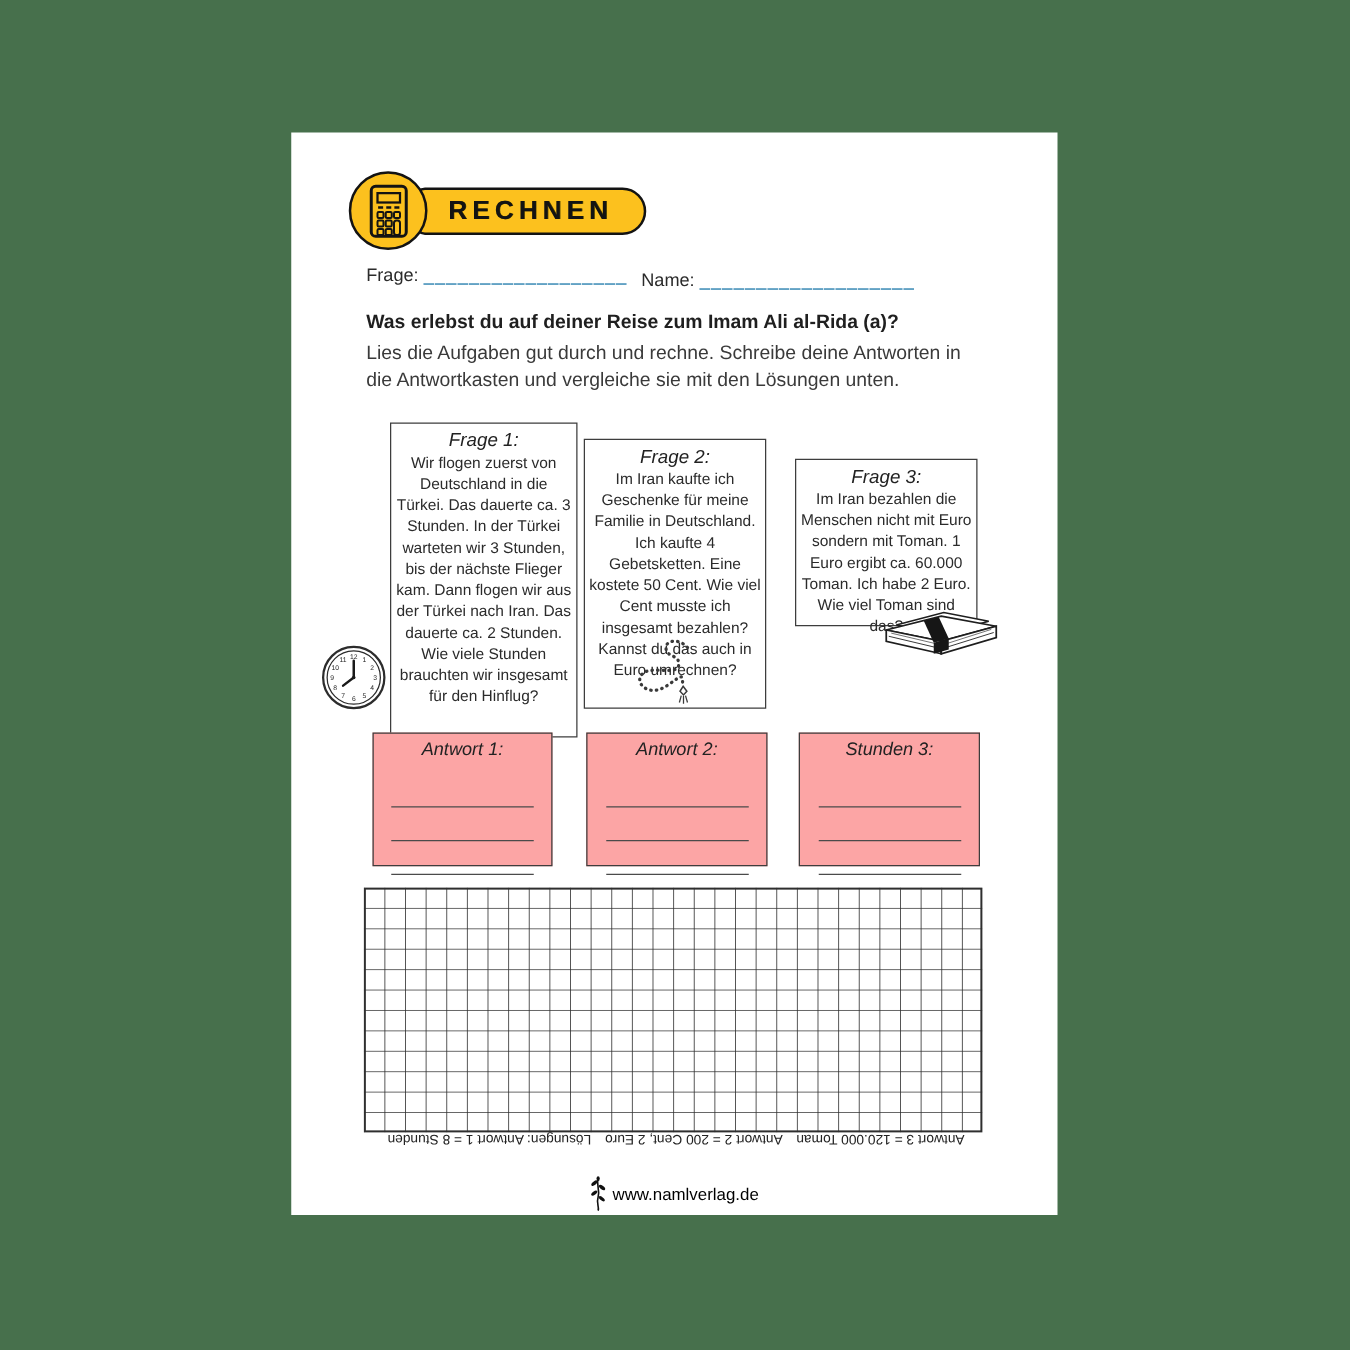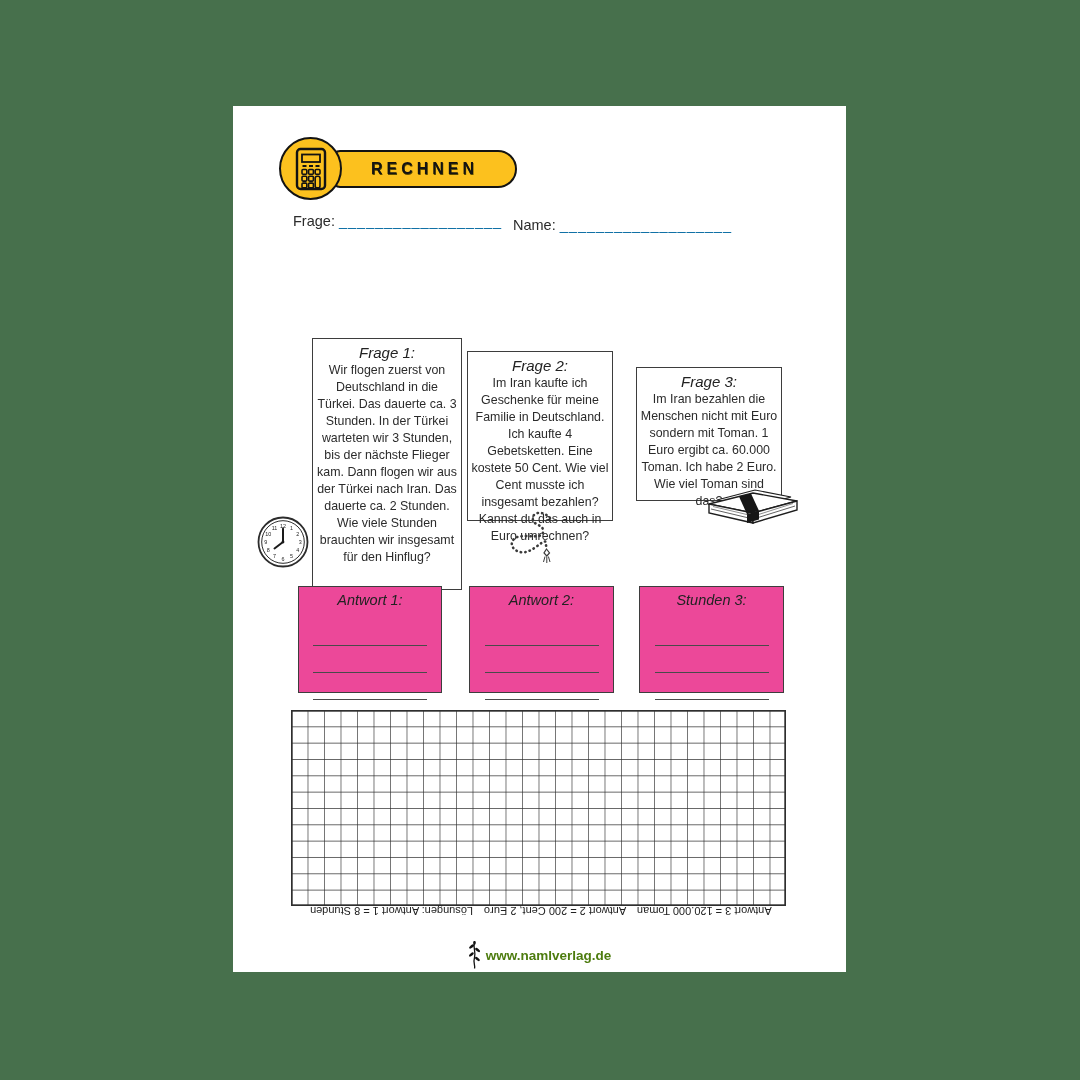--- a/index.html
+++ b/index.html
@@ -23,7 +23,7 @@
     z-index:1;
   }
   .badge-pill span {
-    font-size:16px; font-weight:bold; letter-spacing:4px; color:#131313;
+    font-size:21px; font-weight:bold; letter-spacing:4px; color:#131313;
     text-shadow:0.5px 0.5px 0 #5a4a00;
   }
   .badge-circle {

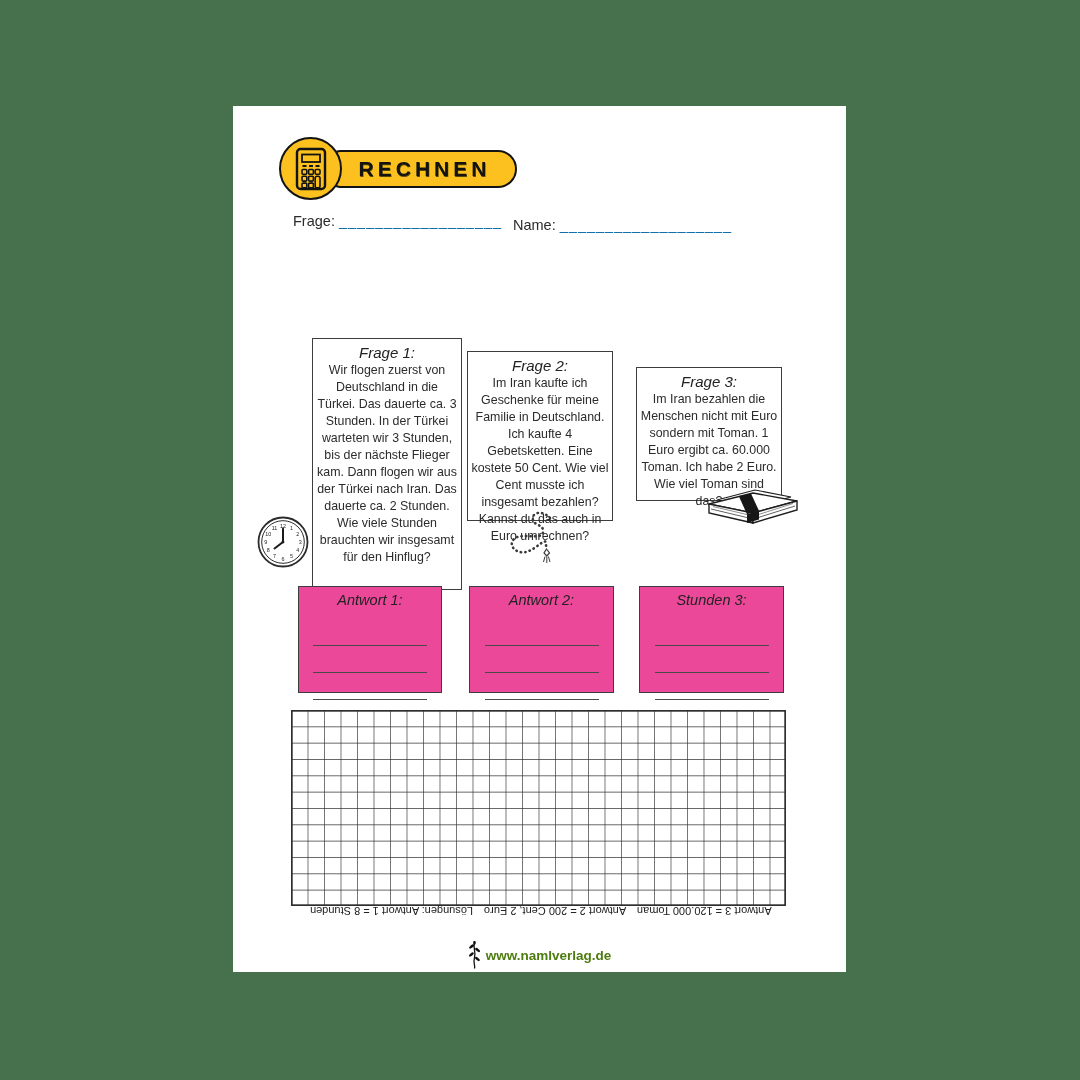--- a/index.html
+++ b/index.html
@@ -119,6 +119,11 @@
     </span>
   </div>
 
+  <div class="intro">
+    <div class="title">Was erlebst du auf deiner Reise zum Imam Ali al-Rida (a)?</div>
+    <div class="line">Lies die Aufgaben gut durch und rechne. Schreibe deine Antworten in</div>
+    <div class="line">die Antwortkasten und vergleiche sie mit den Lösungen unten.</div>
+  </div>
 
   <div class="qbox qbox1">
     <div class="qlabel">Frage 1:</div>

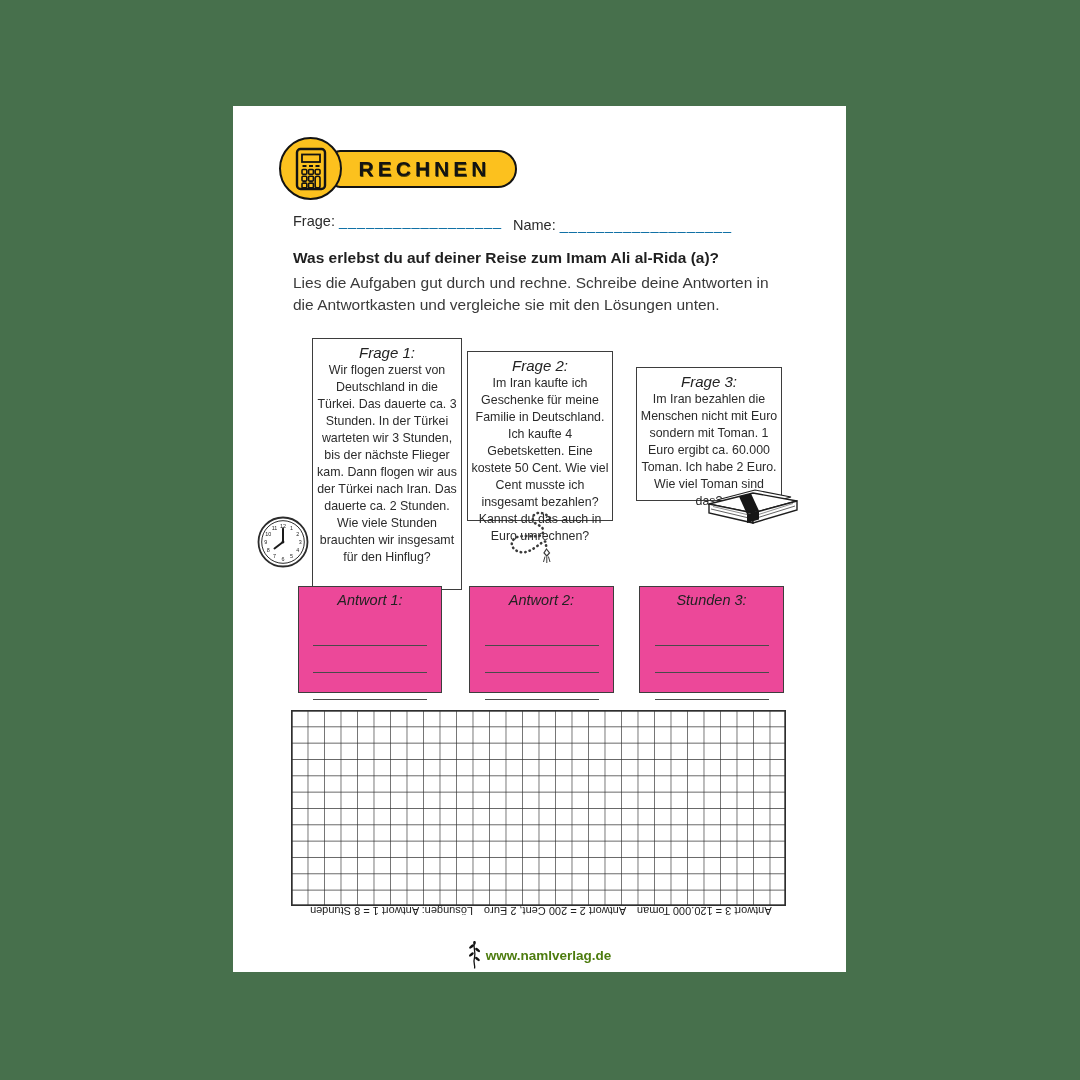--- a/index.html
+++ b/index.html
@@ -48,7 +48,7 @@
   .qbox .qlabel { font-style:italic; font-size:15px; color:#222; margin:2px 0 1px 0; }
   .qbox .qtext { font-size:12.4px; line-height:1.37; color:#2b2b2b; }
   .qbox1 { left:63px;  top:232px; width:150px; height:252px;margin-left:16px; }
-  .qbox2 { left:234px; top:245px; width:146px; height:170px; }
+  .qbox2 { left:234px; top:245px; width:146px; height:216px; }
   .qbox3 { left:403px; top:261px; width:146px; height:134px; }
   .illu { position:absolute; z-index:3; }
   .illu-clock { left:23px;  top:409px; }

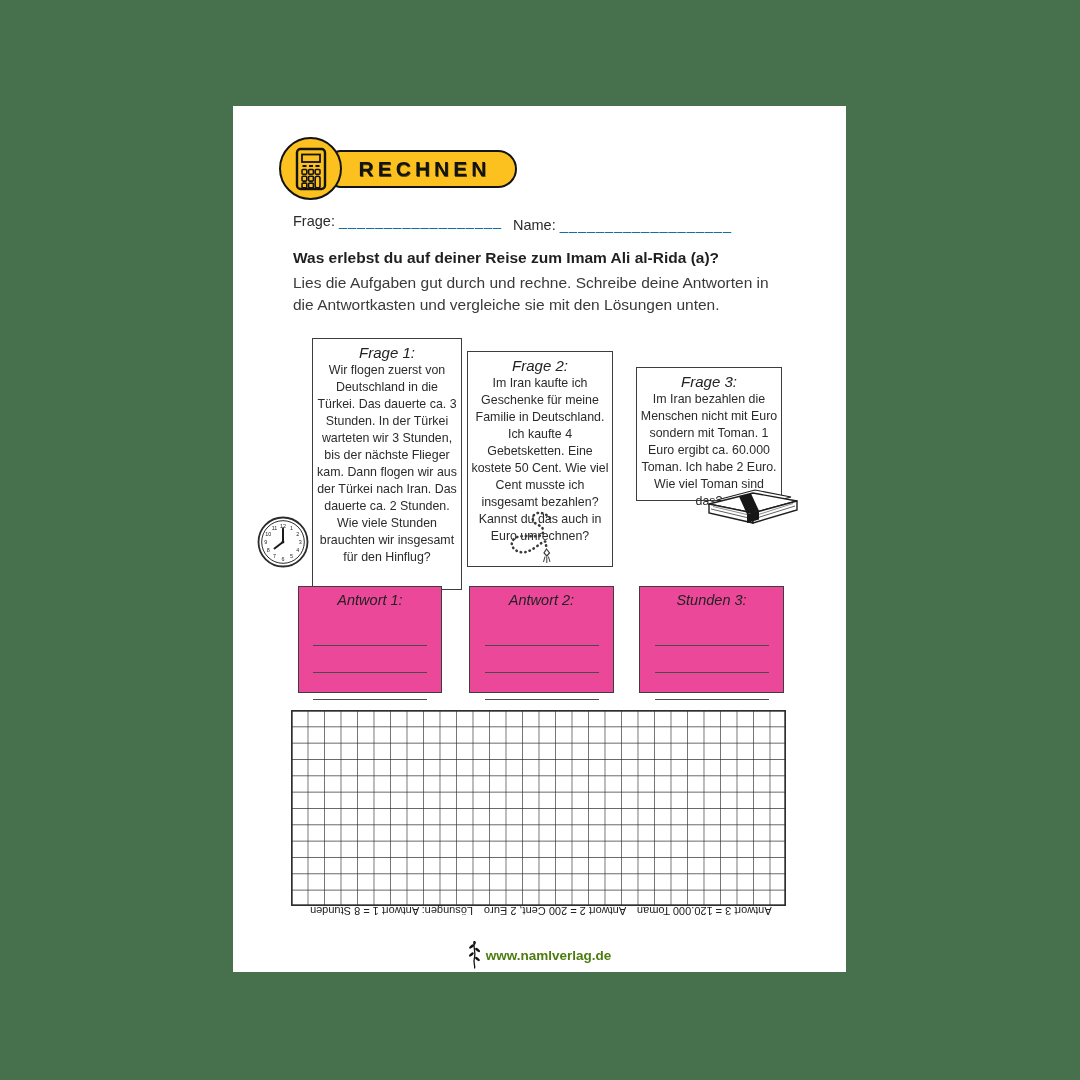--- a/index.html
+++ b/index.html
@@ -56,7 +56,7 @@
   .illu-money { left:468px; top:379px; }
   
   .abox {
-    position:absolute; top:480px; height:107px; background:#ec4899;
+    position:absolute; top:480px; height:107px; background:#fca5a5;
     border:1.5px solid #3d3d3d; text-align:center; padding-top:5px;
   }
   .abox .alabel { font-style:italic; font-size:14.5px; color:#222; }

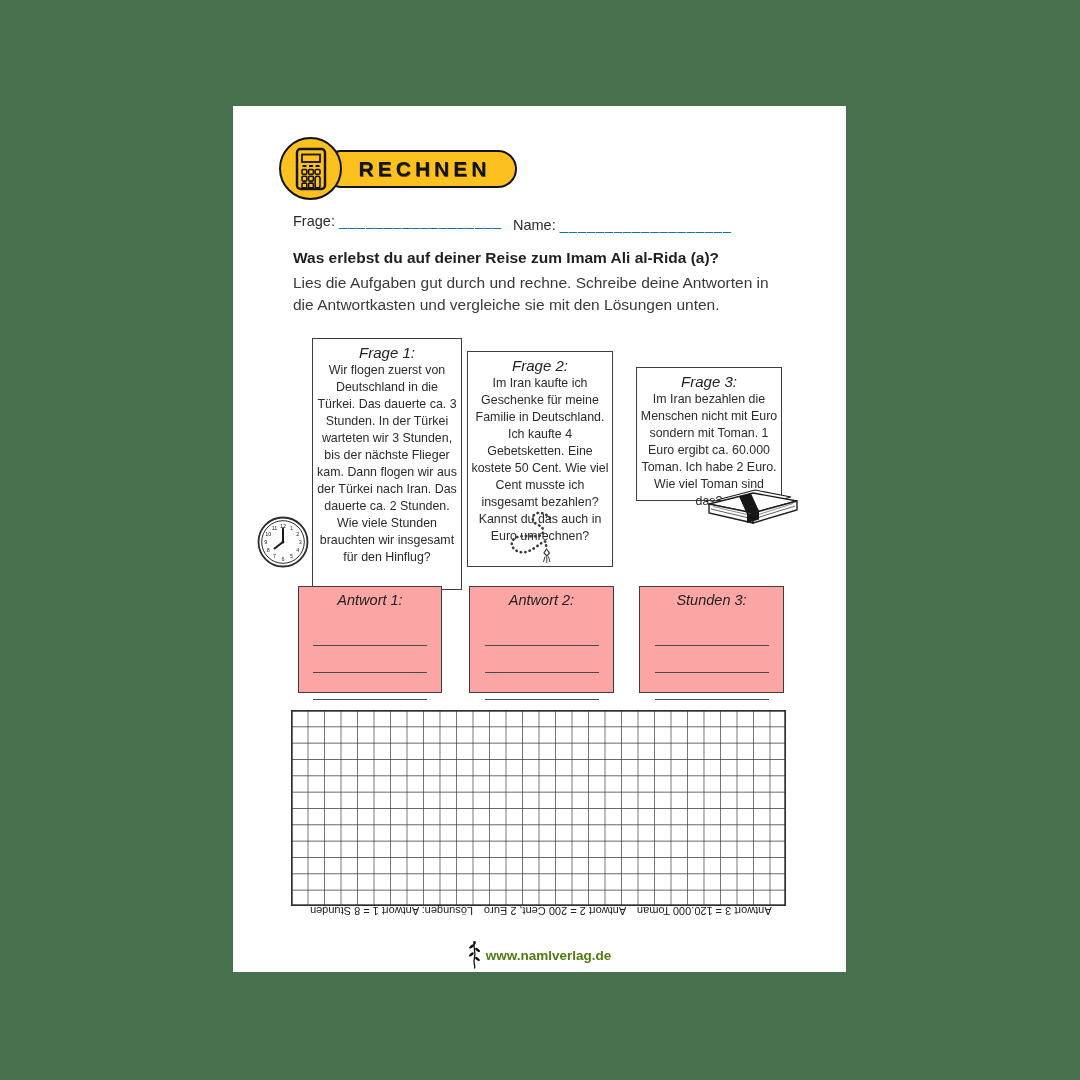--- a/index.html
+++ b/index.html
@@ -82,7 +82,7 @@
     position:absolute; left:0; top:835px; width:100%;
     display:flex; align-items:center; justify-content:center; gap:5px;
   }
-  .footer .site { font-size:13.5px; font-weight:bold; color:#4d7c0f; }
+  .footer .site { font-size:13.5px; font-weight:normal; color:#000000; }
 </style>
 </head>
 <body>

